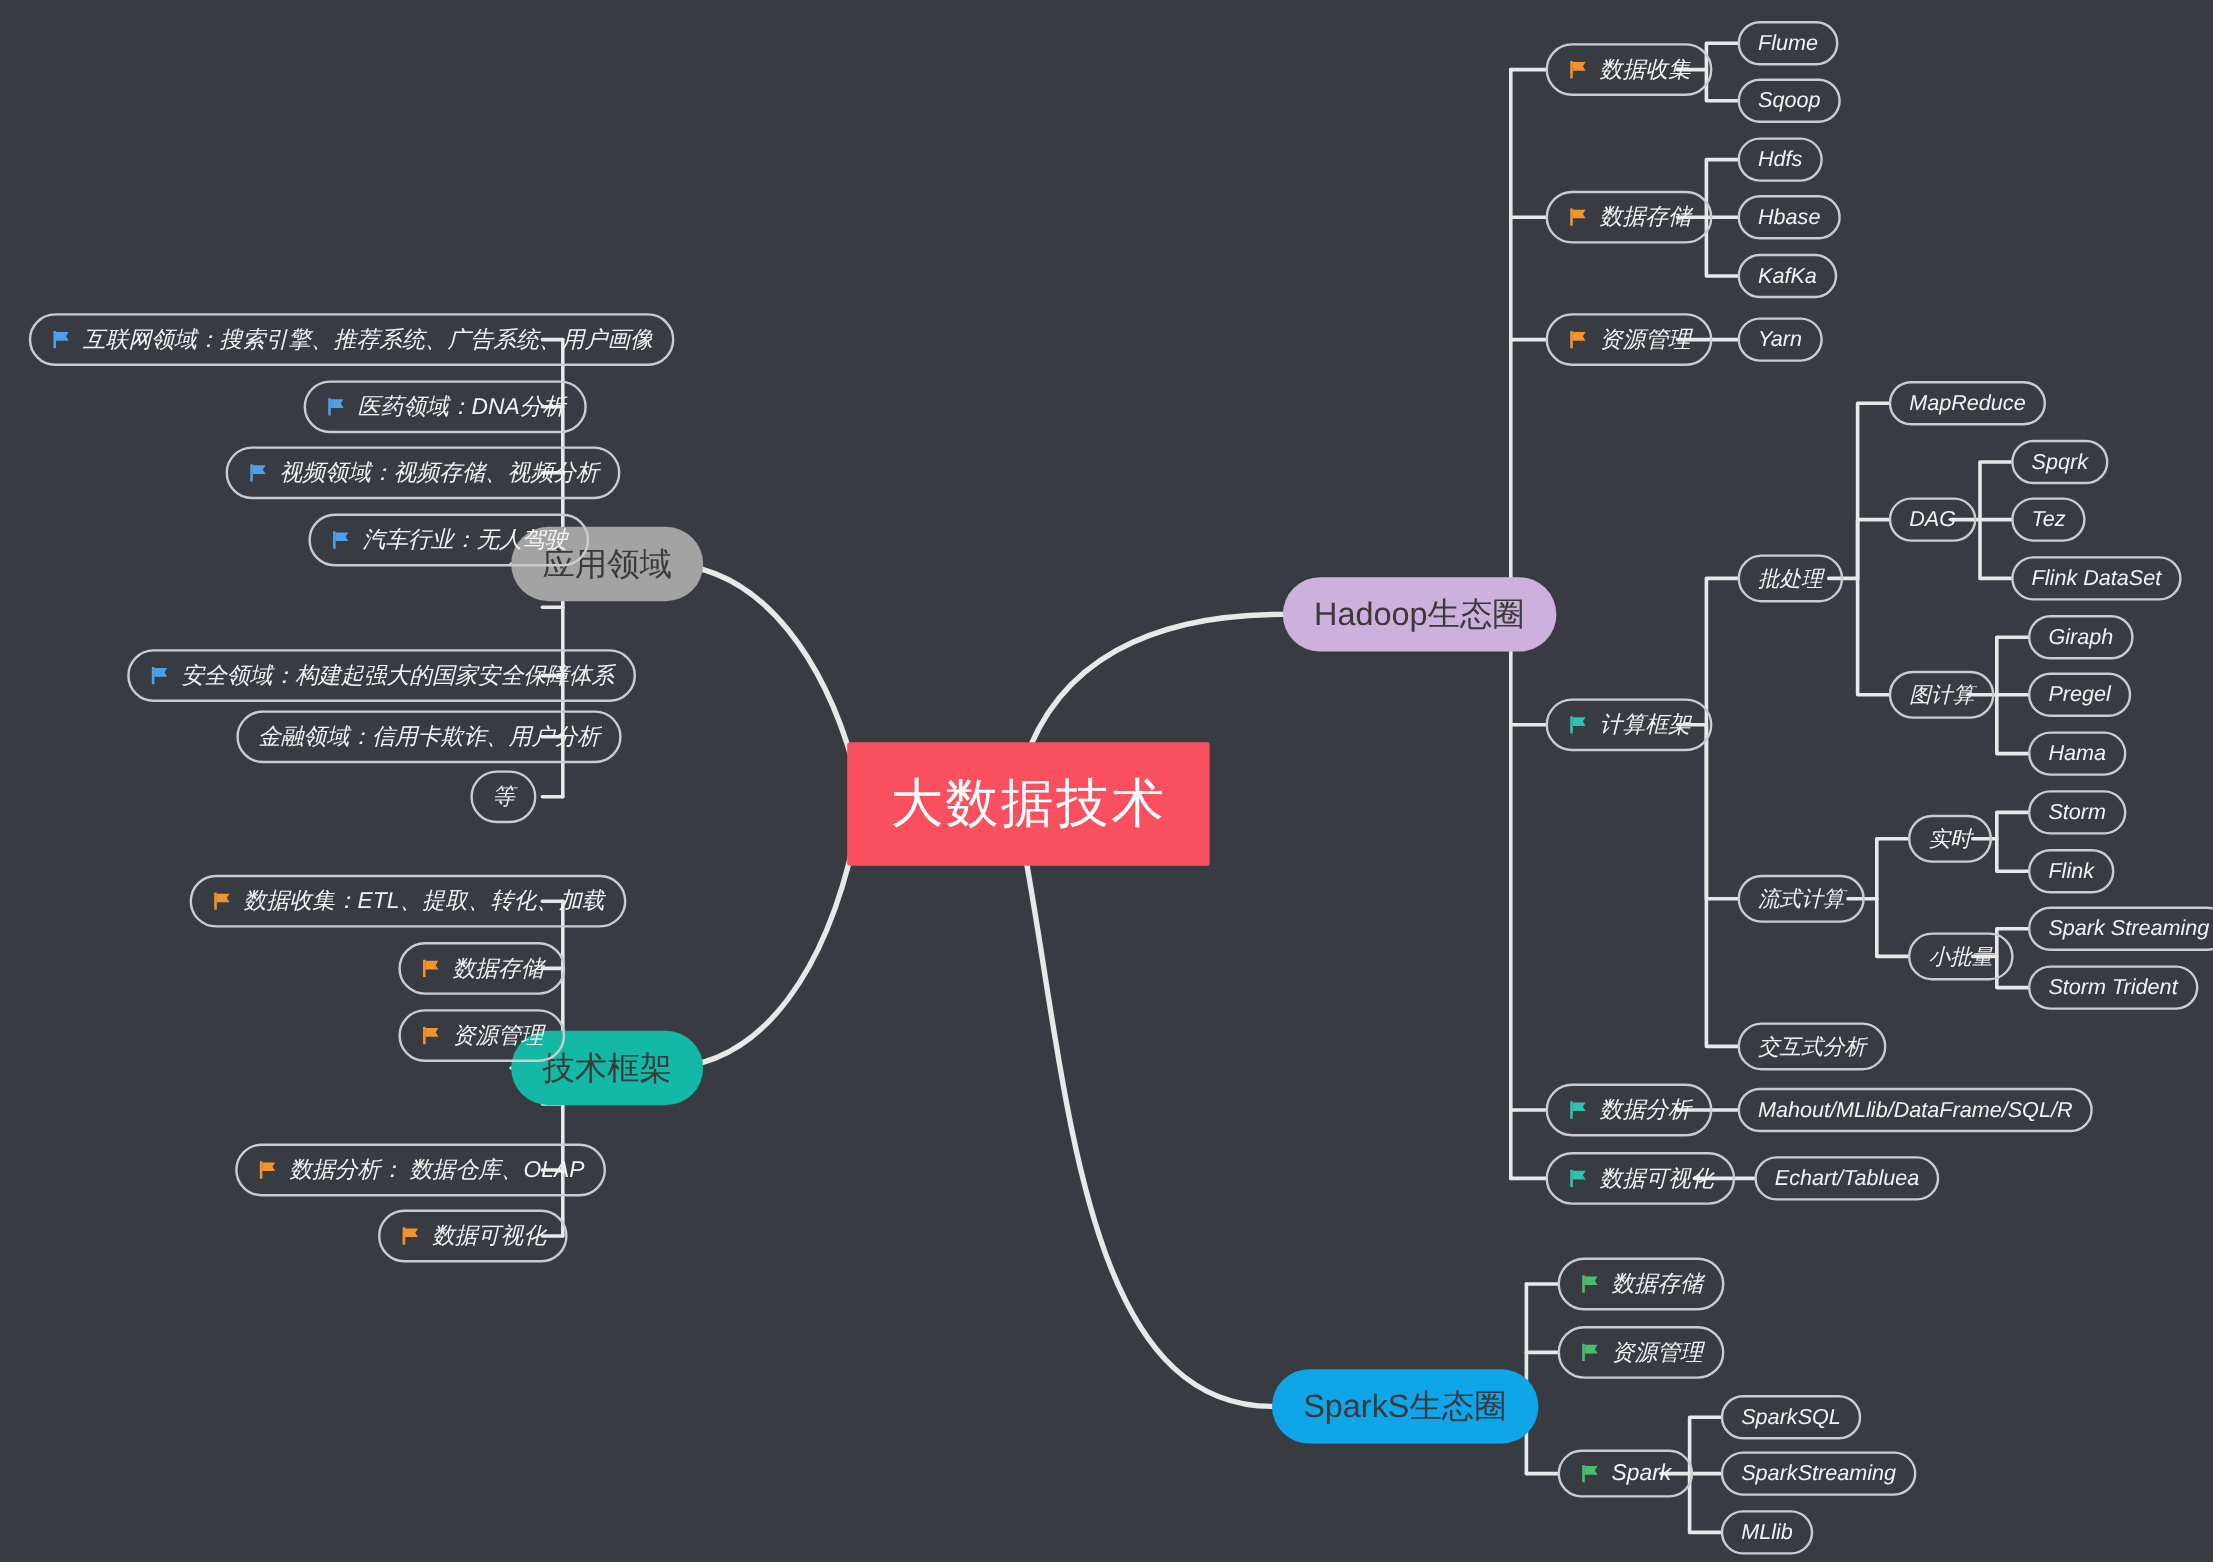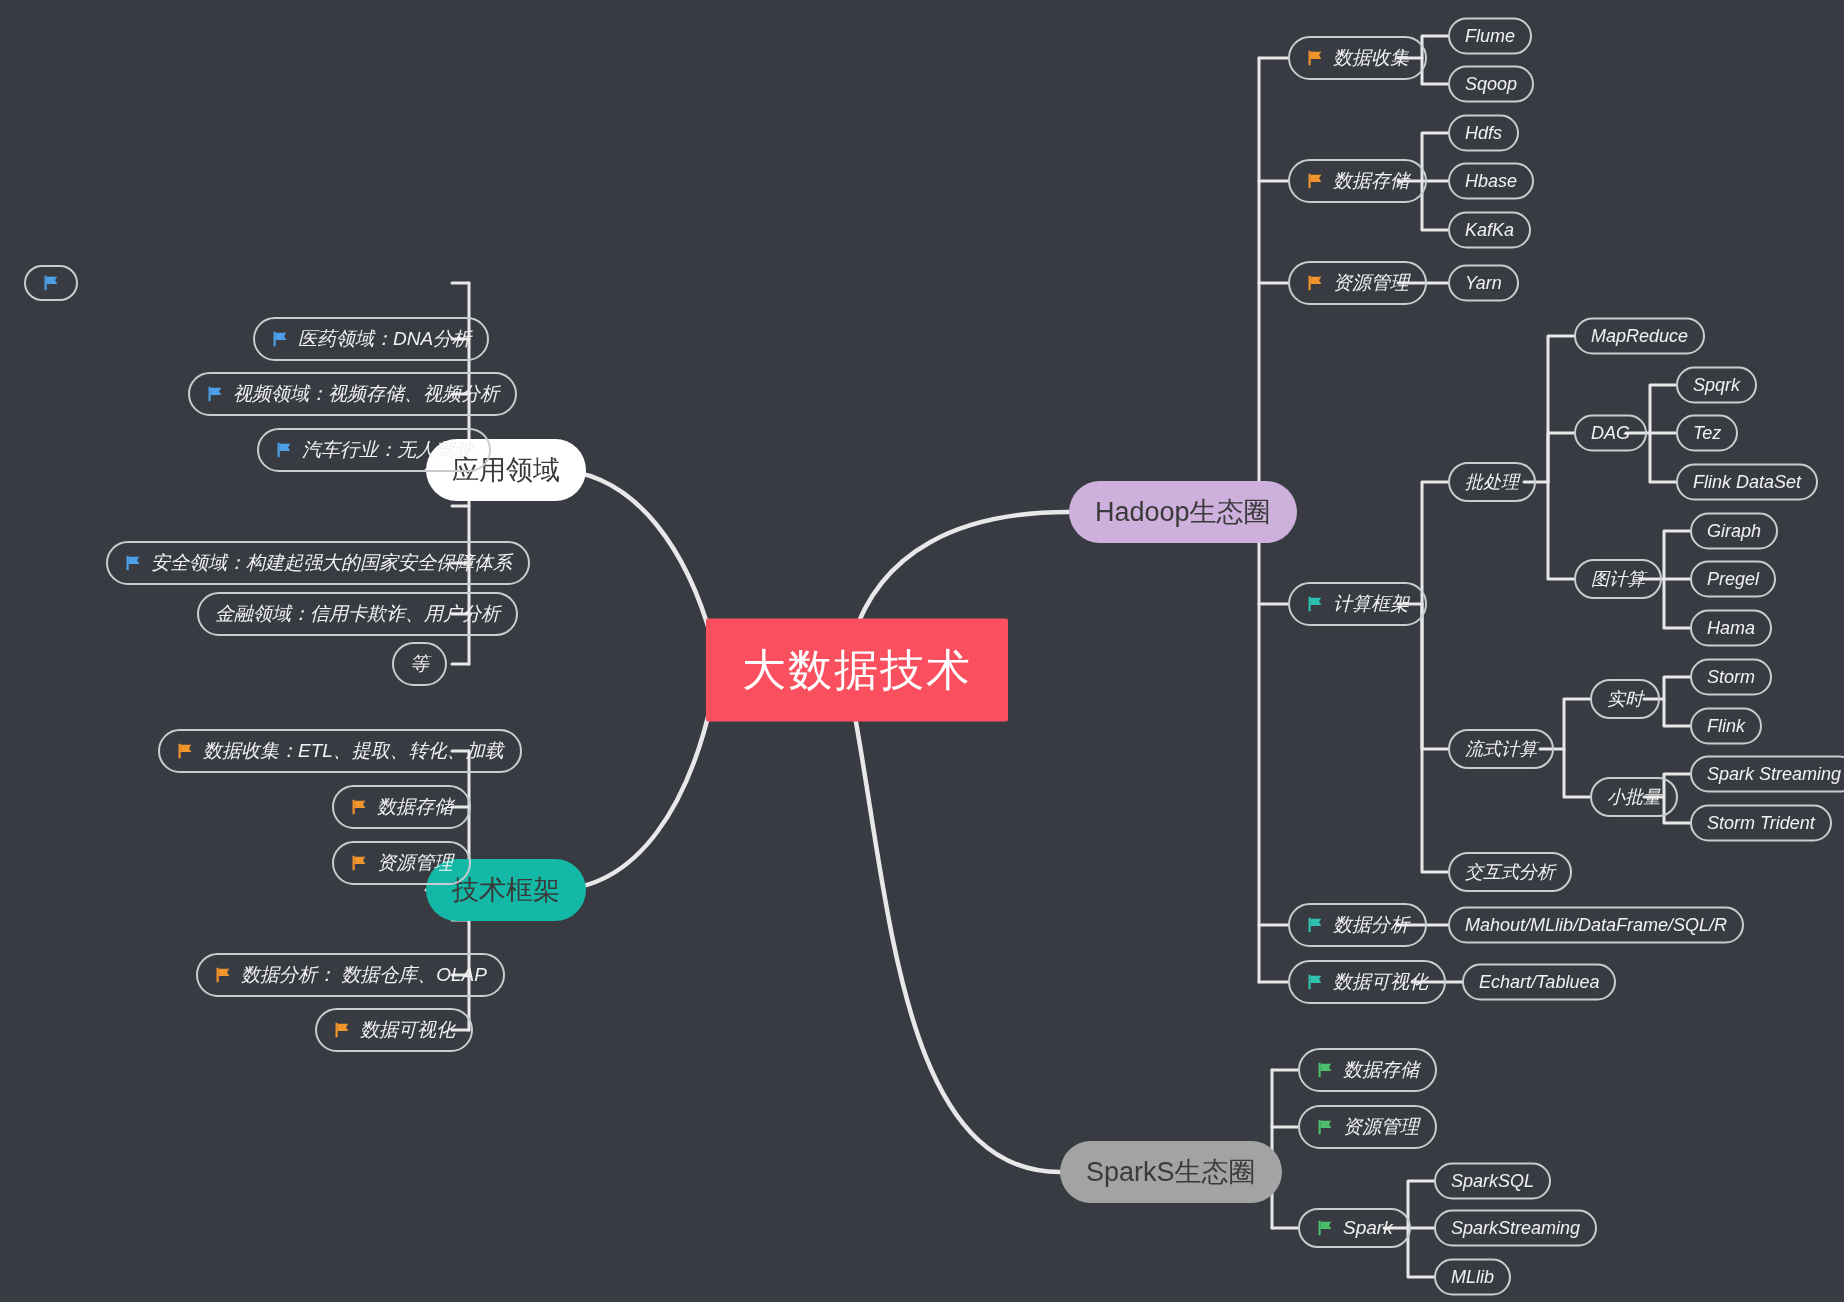--- a/index.html
+++ b/index.html
@@ -163,6 +163,7 @@
         <path d="M4 2 v16" stroke="#4d9fe8" stroke-width="2.4" fill="none"></path>
         <path d="M5 3 h12 l-2.5 4 2.5 4 H5 z" fill="#4d9fe8"></path>
       </svg>
+    <span>互联网领域：搜索引擎、推荐系统、广告系统、用户画像</span>
   </div>
 
   <div class="node pill" style="left:253px;top:339px;">

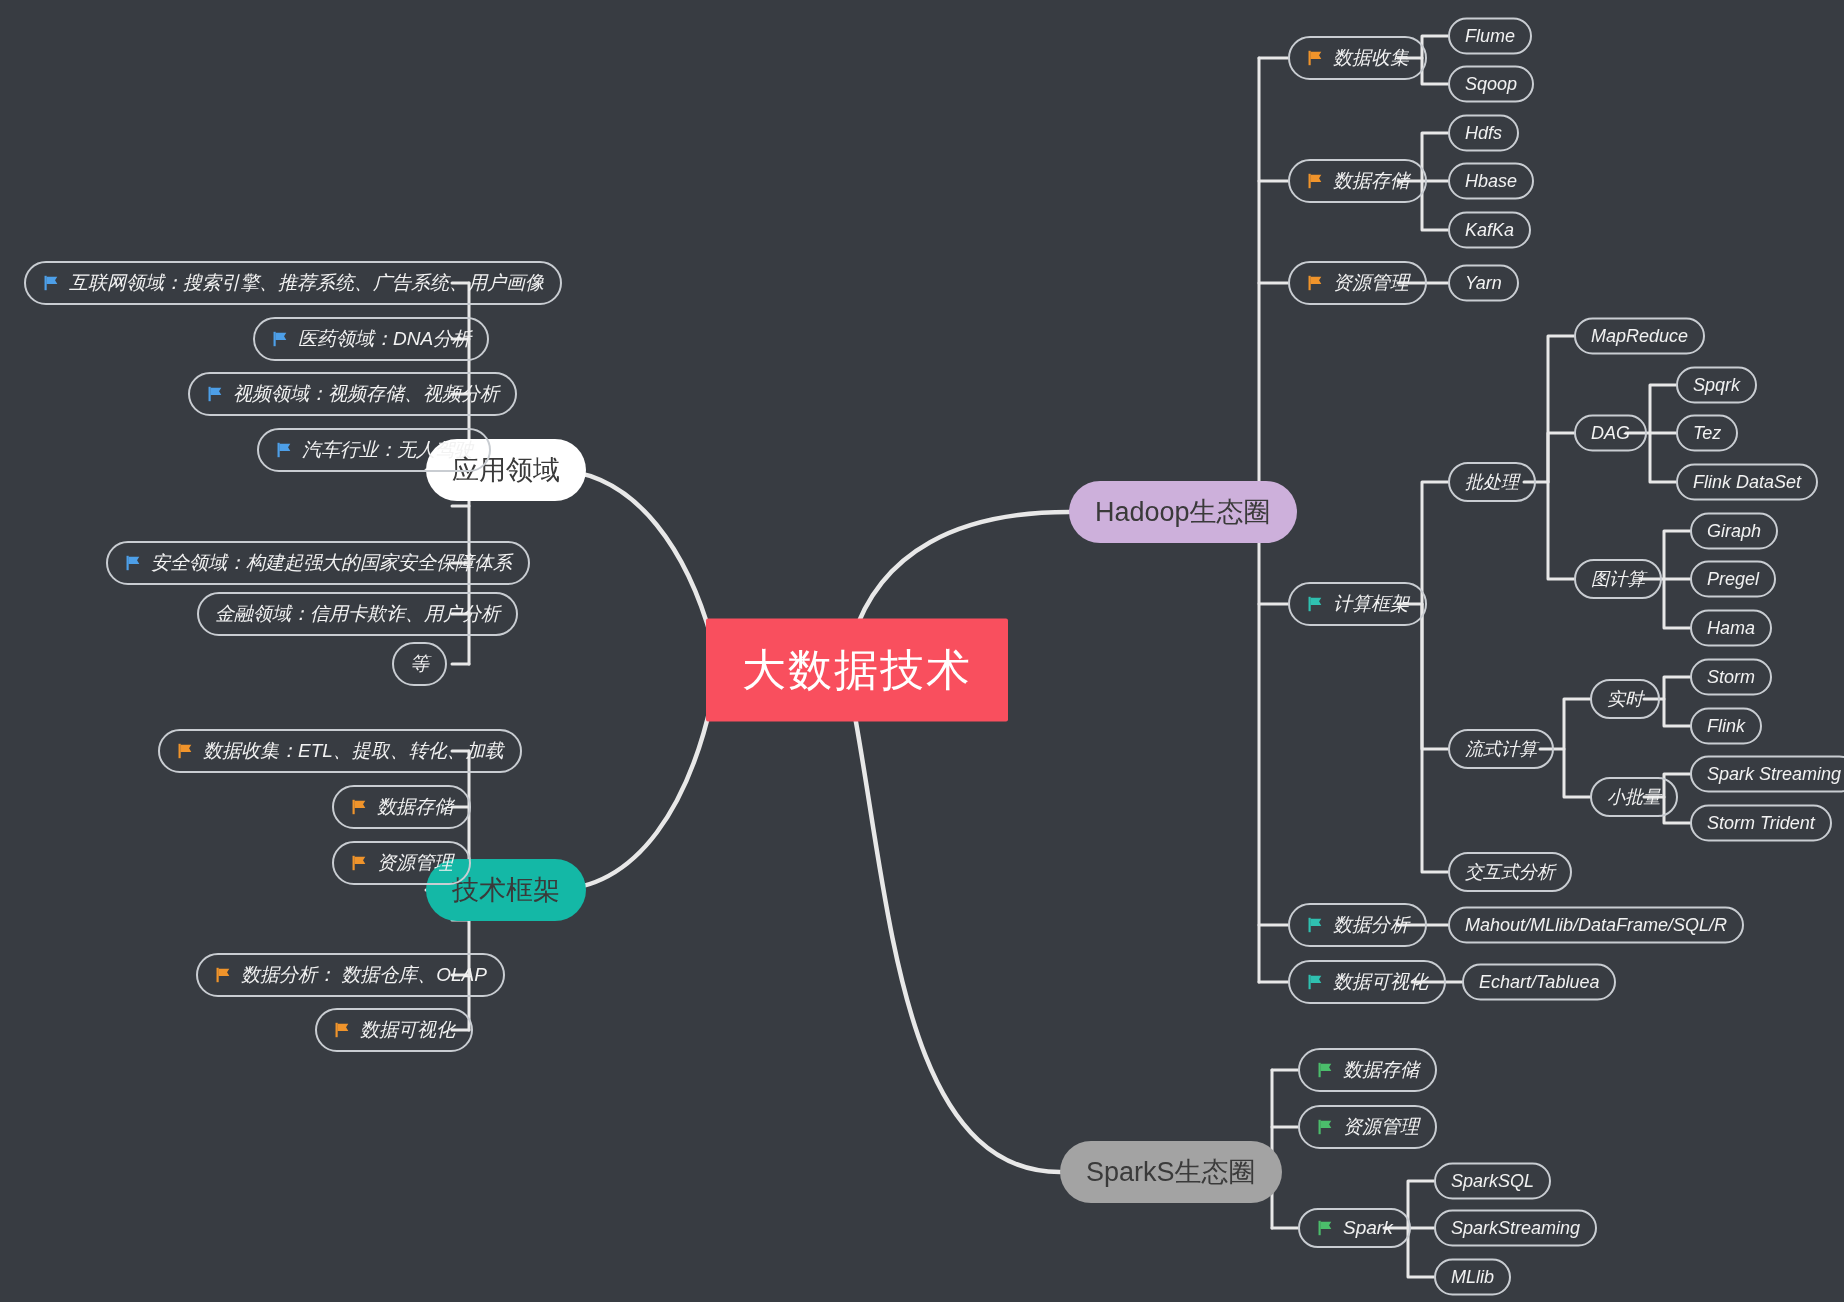--- a/index.html
+++ b/index.html
@@ -51,7 +51,7 @@
     font-size:27px;
     padding:13px 26px;
   }
-  .branch.teal{background:#ffffff;}
+  .branch.teal{background:#a3a3a3;}
   .branch.pink{background:#14b8a6;}
   .branch.purple{background:#cdb0db;}
   .branch.lime{background:#a3a3a3;}

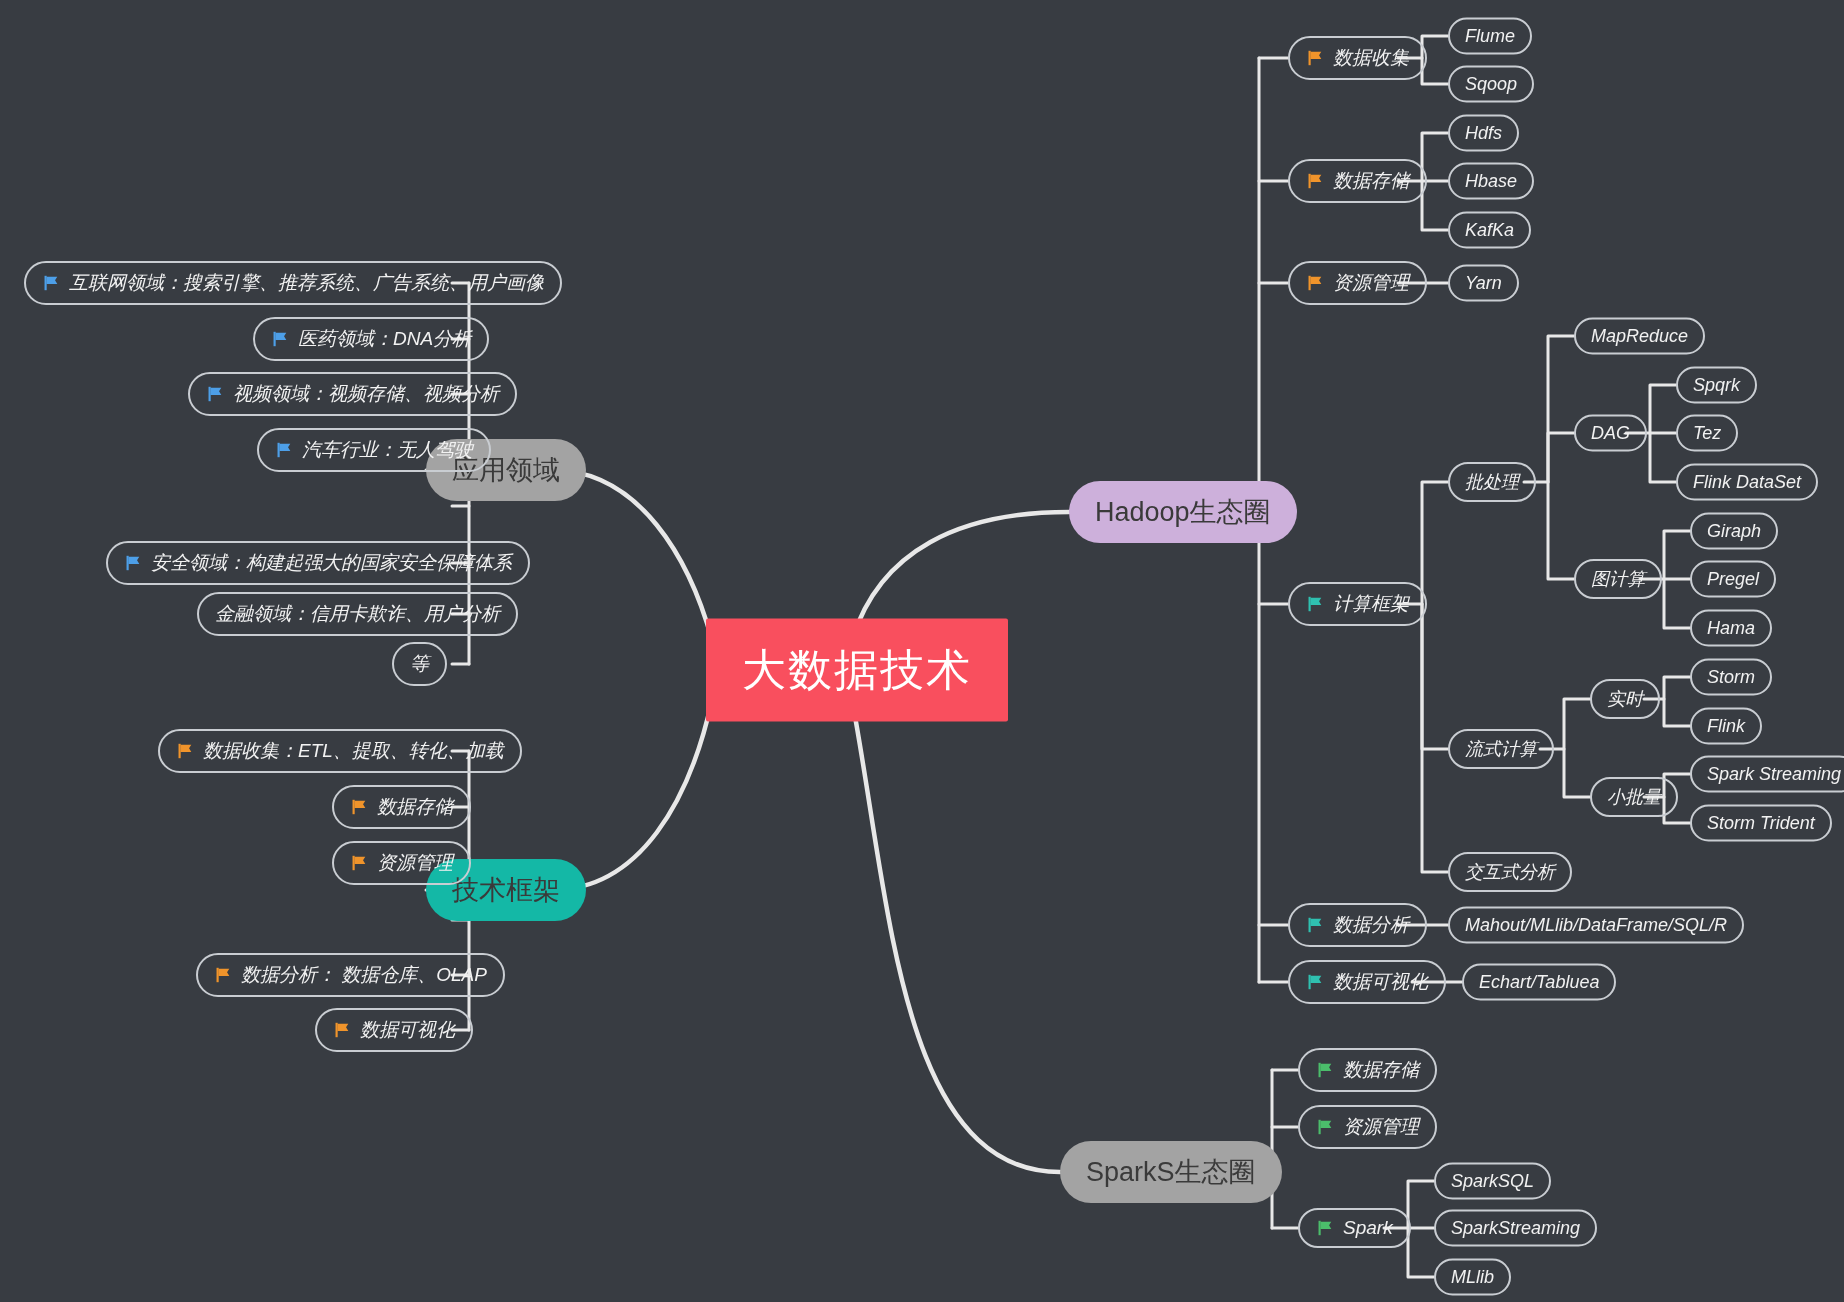--- a/index.html
+++ b/index.html
@@ -54,7 +54,7 @@
   .branch.teal{background:#a3a3a3;}
   .branch.pink{background:#14b8a6;}
   .branch.purple{background:#cdb0db;}
-  .branch.lime{background:#a3a3a3;}
+  .branch.lime{background:#0ea5e9;}
 
   
   .flag{width:18px;height:18px;flex:0 0 18px;display:block;}

